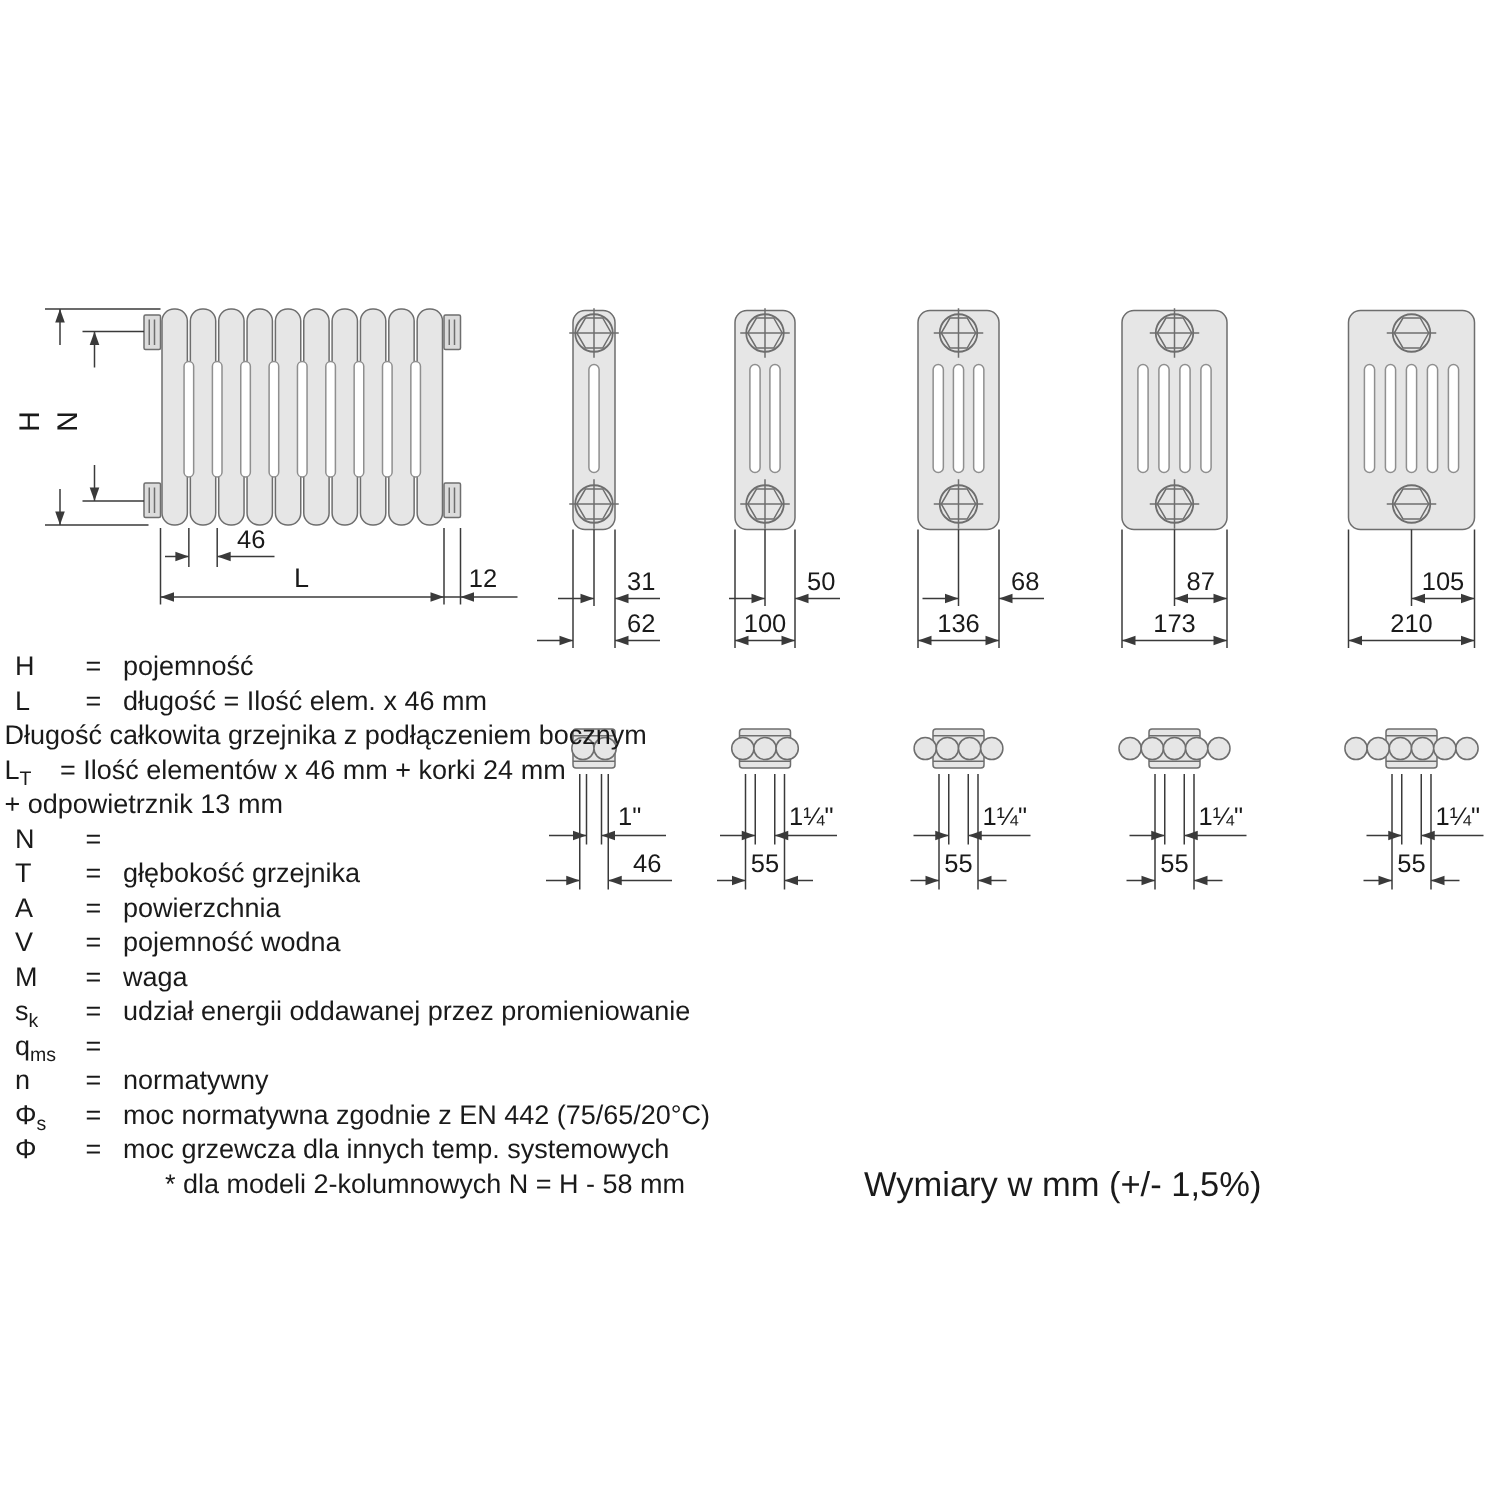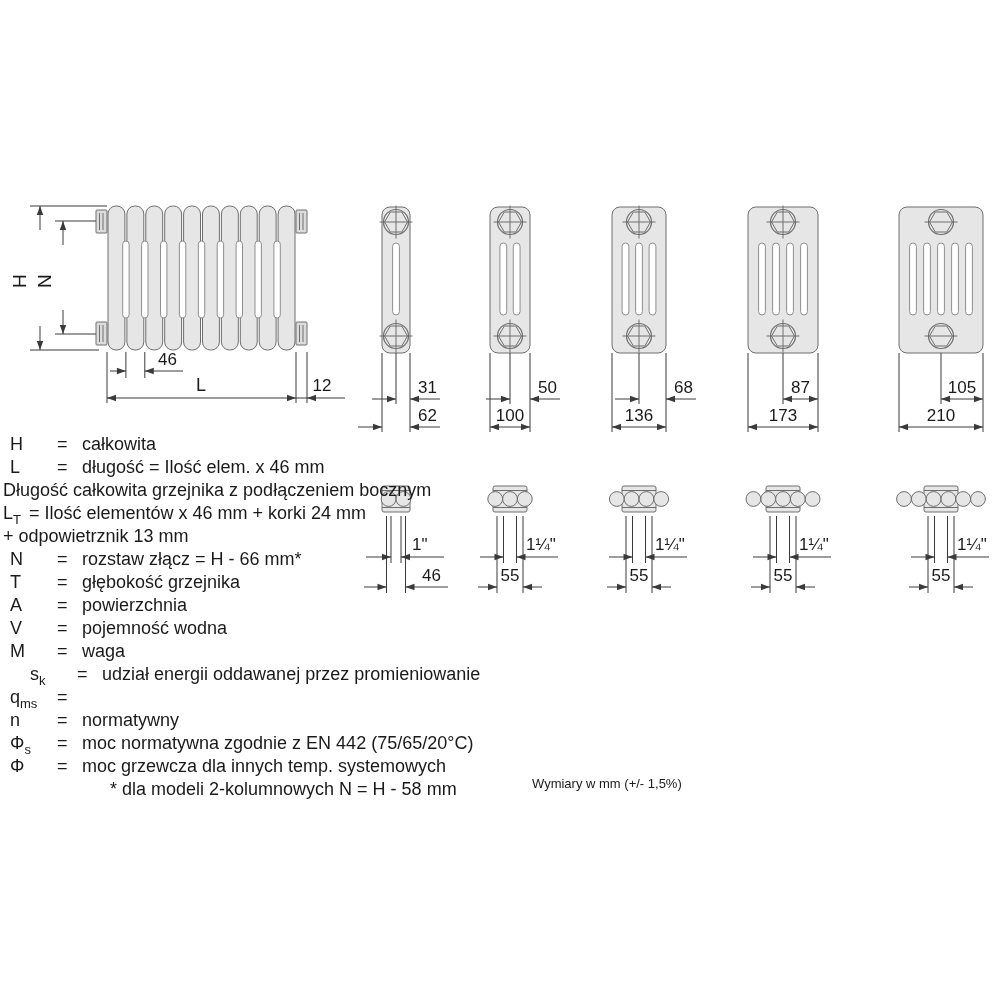--- a/index.html
+++ b/index.html
@@ -403,7 +403,7 @@
       <div class="lrow" style="top: 434px;">
         <span class="sym"><b style="font-weight: normal;">H</b></span>
         <span class="eq">=</span>
-        <span class="desc">całkowita</span>
+        <span class="desc">pojemność</span>
       </div>
       <div class="lrow" style="top: 457px;">
         <span class="sym"><b style="font-weight: normal;">L</b></span>

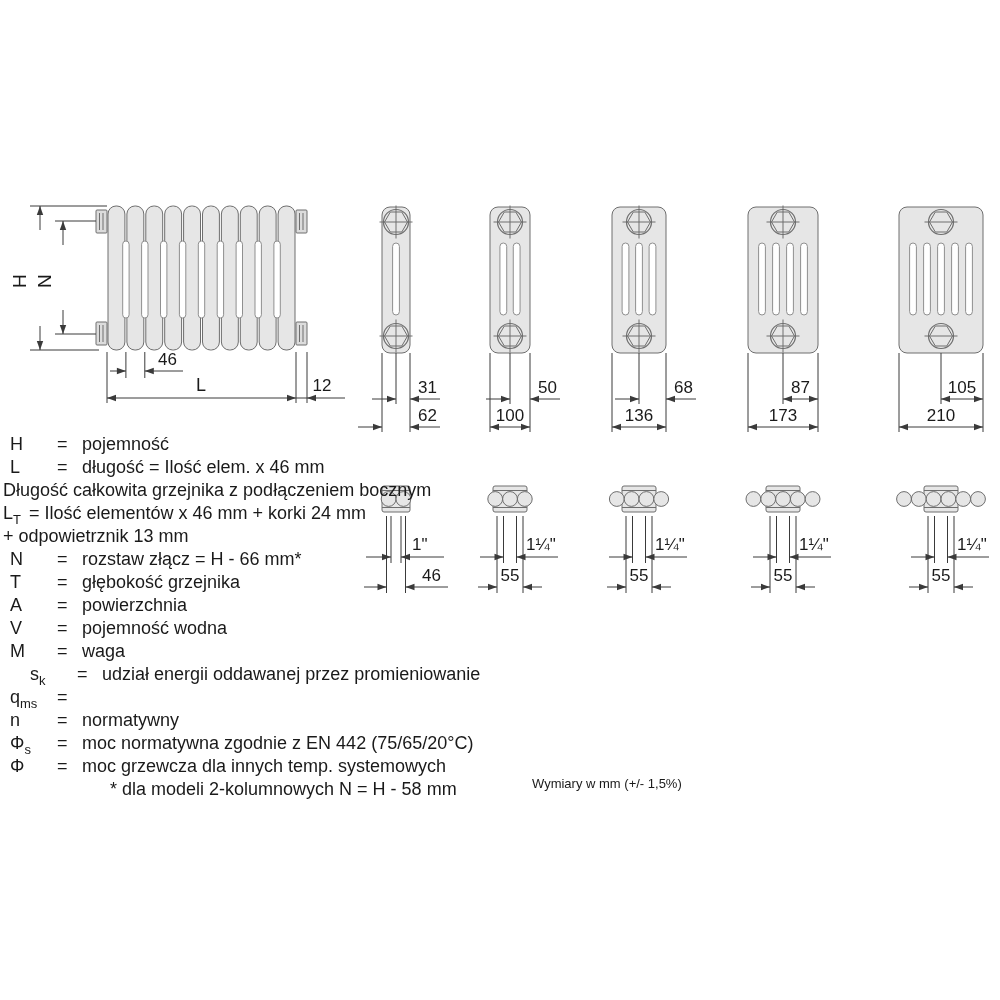--- a/index.html
+++ b/index.html
@@ -14,7 +14,7 @@
   .para{position:absolute;left:3px;}
   .note{position:absolute;left:72px;margin-left:38px;}
   sub{font-size:13px;}
-  .gap{margin-left:8px;}
+  .gap{margin-left:19px;}
   #footer-note{position:absolute;left:532px;top:776px;font-size:13px;white-space:nowrap;}
 </style>
 </head>

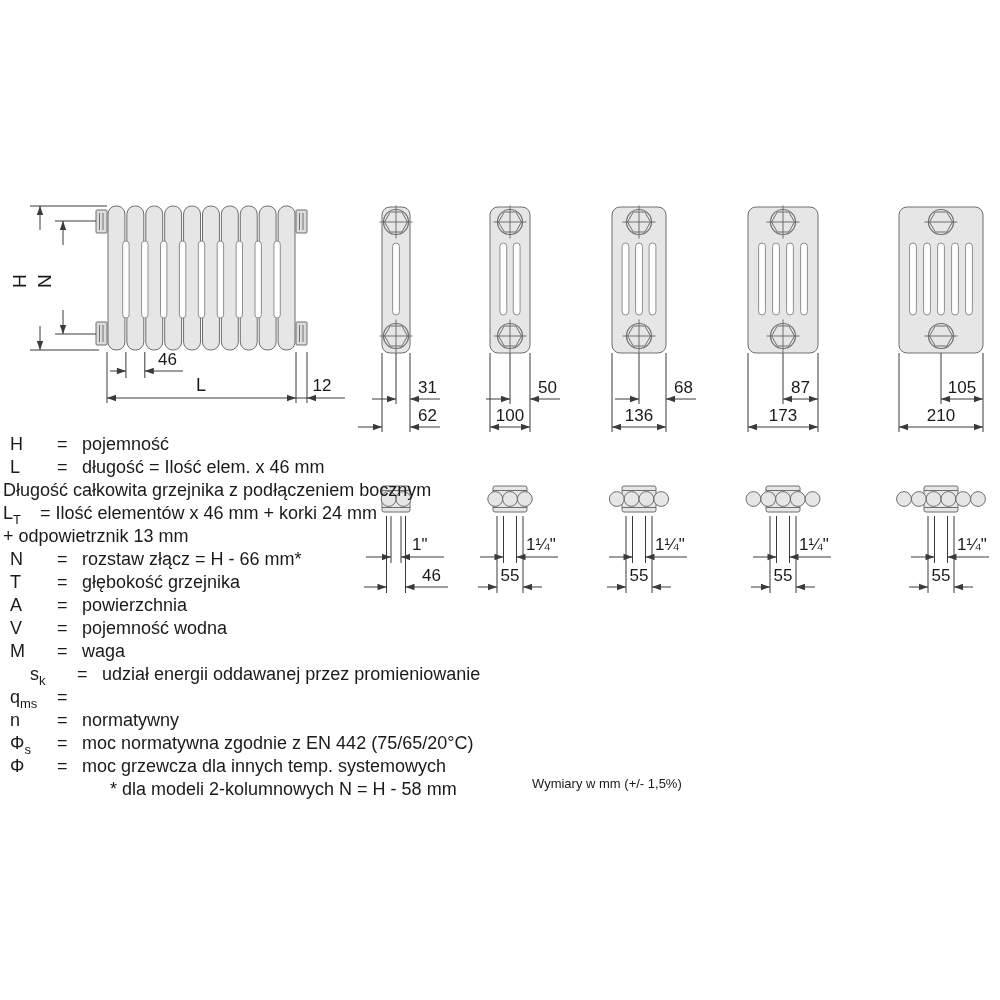--- a/index.html
+++ b/index.html
@@ -422,7 +422,6 @@
       <div class="lrow" style="top: 549px;">
         <span class="sym"><b style="font-weight: normal;">N</b></span>
         <span class="eq">=</span>
-        <span class="desc">rozstaw złącz = H - 66 mm*</span>
       </div>
       <div class="lrow" style="top: 572px;">
         <span class="sym"><b style="font-weight: normal;">T</b></span>

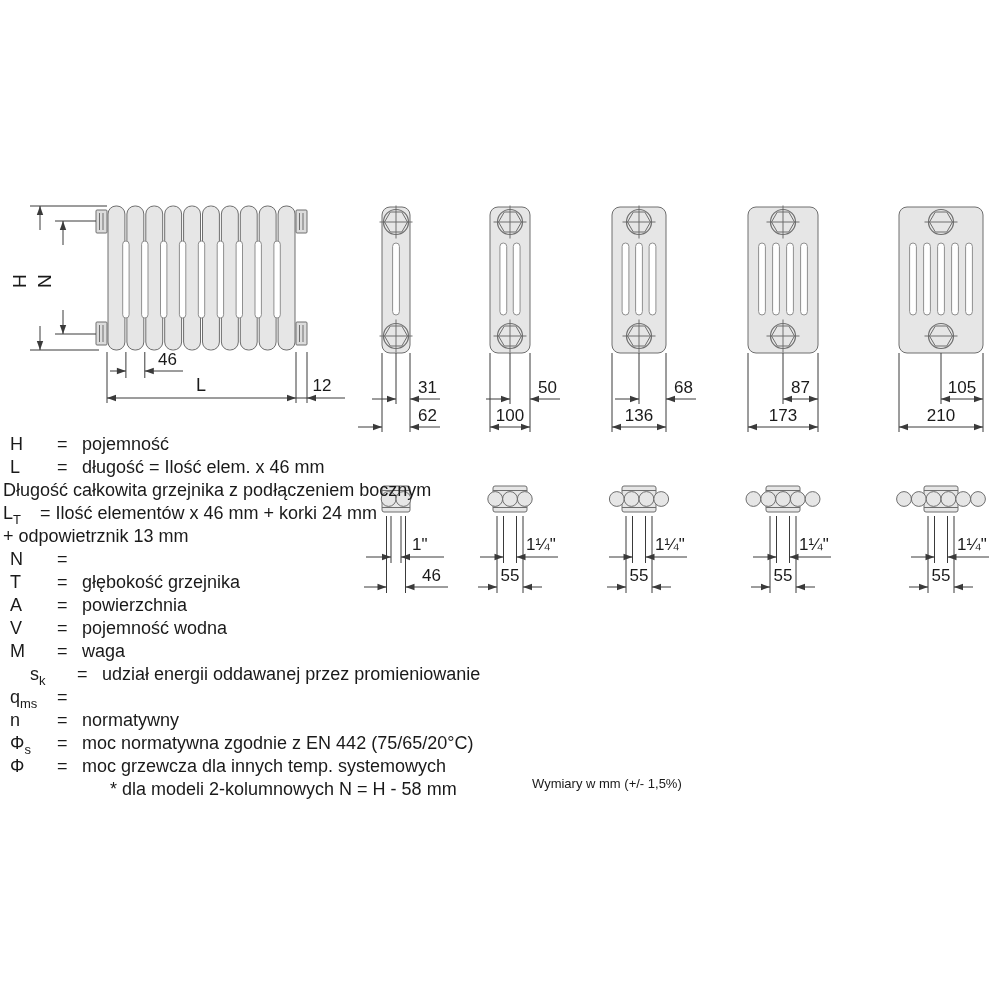--- a/index.html
+++ b/index.html
@@ -443,7 +443,7 @@
         <span class="eq">=</span>
         <span class="desc">waga</span>
       </div>
-      <div class="lrow" style="top: 664px; margin-left: 20px;">
+      <div class="lrow" style="top: 664px;">
         <span class="sym"><b style="font-weight: normal;">s</b><sub>k</sub></span>
         <span class="eq">=</span>
         <span class="desc">udział energii oddawanej przez promieniowanie</span>

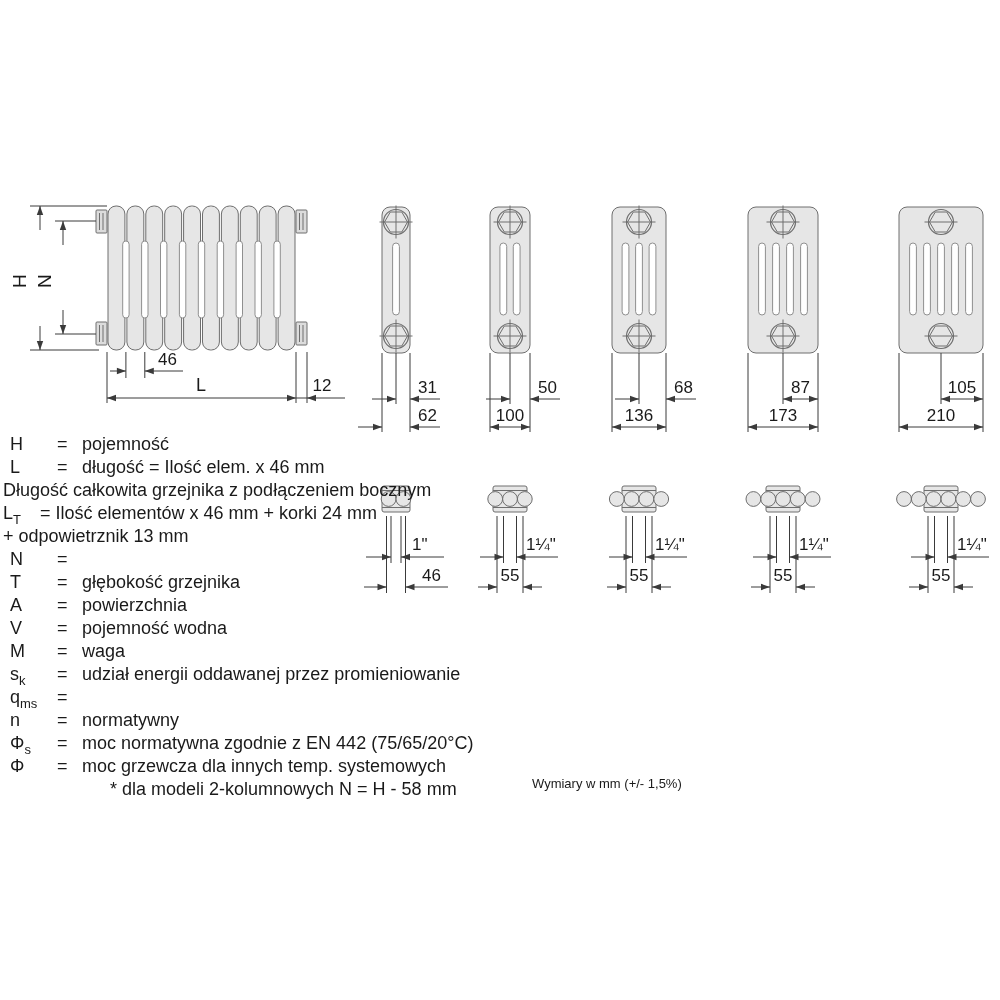--- a/index.html
+++ b/index.html
@@ -15,7 +15,7 @@
   .note{position:absolute;left:72px;margin-left:38px;}
   sub{font-size:13px;}
   .gap{margin-left:19px;}
-  #footer-note{position:absolute;left:532px;top:776px;font-size:13px;white-space:nowrap;}
+  #footer-note{position:absolute;left:576px;top:776px;font-size:23px;white-space:nowrap;}
 </style>
 </head>
 <body>

